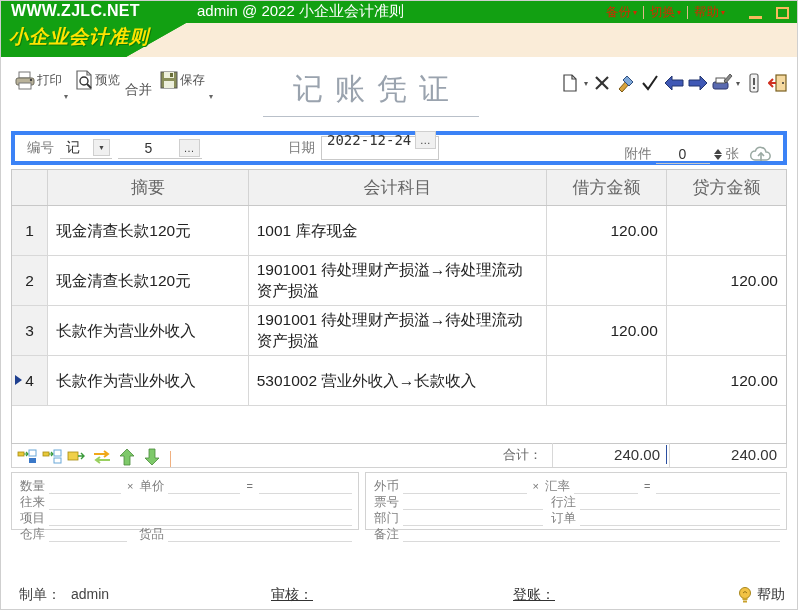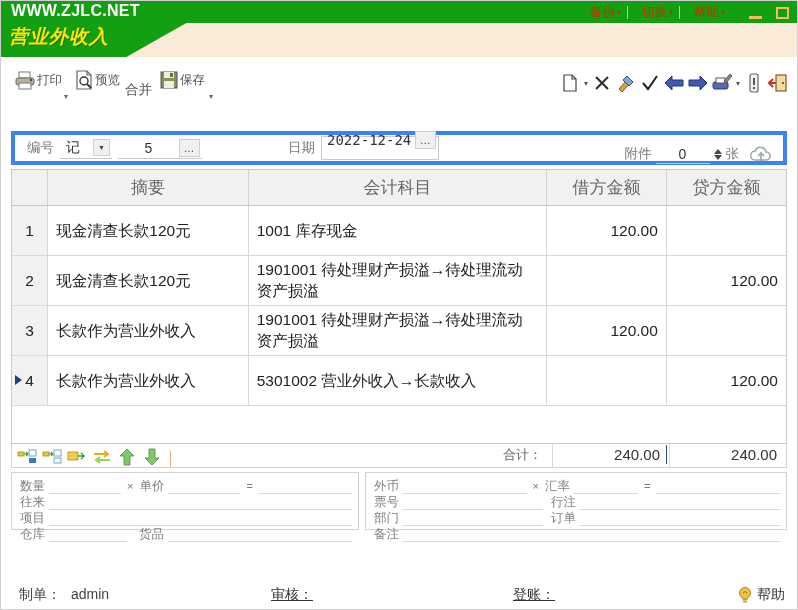--- a/index.html
+++ b/index.html
@@ -448,6 +448,7 @@
     <div class="green-shape"></div>
     <div class="logo-url">WWW.ZJLC.NET</div>
     <div class="logo-cn">营业外收入</div>
+    <div class="session-title">admin @ 2022 小企业会计准则</div>
 
     <div class="tb-menu">
       <div class="tb-menu-item">

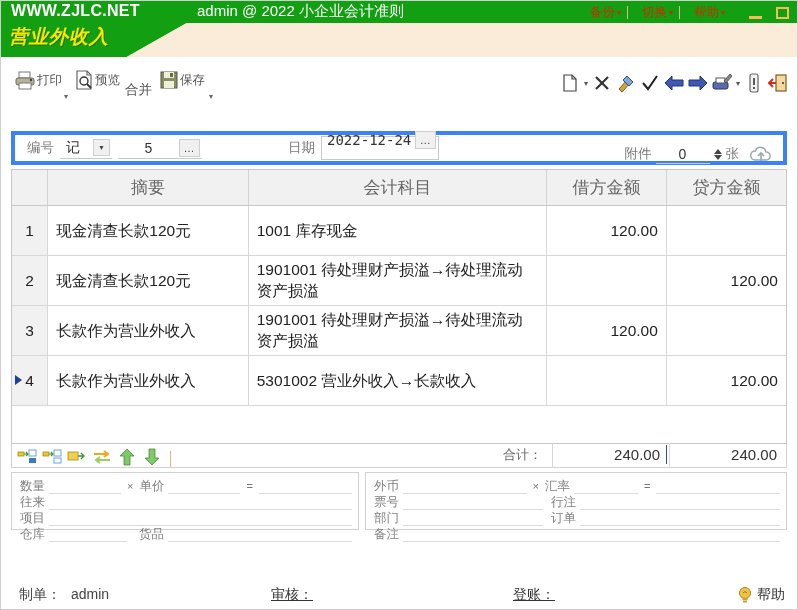--- a/index.html
+++ b/index.html
@@ -78,7 +78,6 @@
     padding: 1px 6px;
     cursor: pointer;
     white-space: nowrap;
-    margin-left: 8px;
   }
   .tb-menu-item .caret { font-size: 8px; margin-left: 2px; position: relative; top: -1px; }
   .tb-sep {

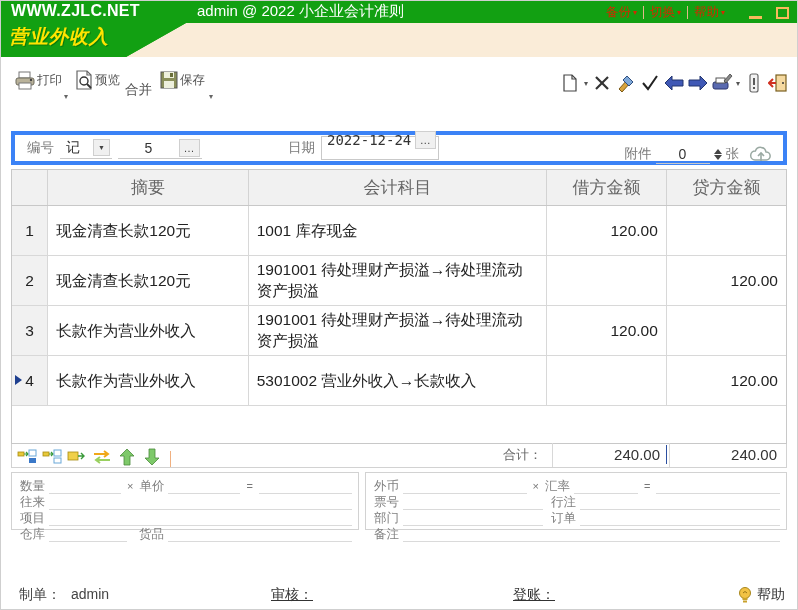--- a/index.html
+++ b/index.html
@@ -446,7 +446,7 @@
   <div class="titlebar">
     <div class="green-shape"></div>
     <div class="logo-url">WWW.ZJLC.NET</div>
-    <div class="logo-cn">营业外收入</div>
+    <div class="logo-cn">小企业会计准则</div>
     <div class="session-title">admin @ 2022 小企业会计准则</div>
 
     <div class="tb-menu">

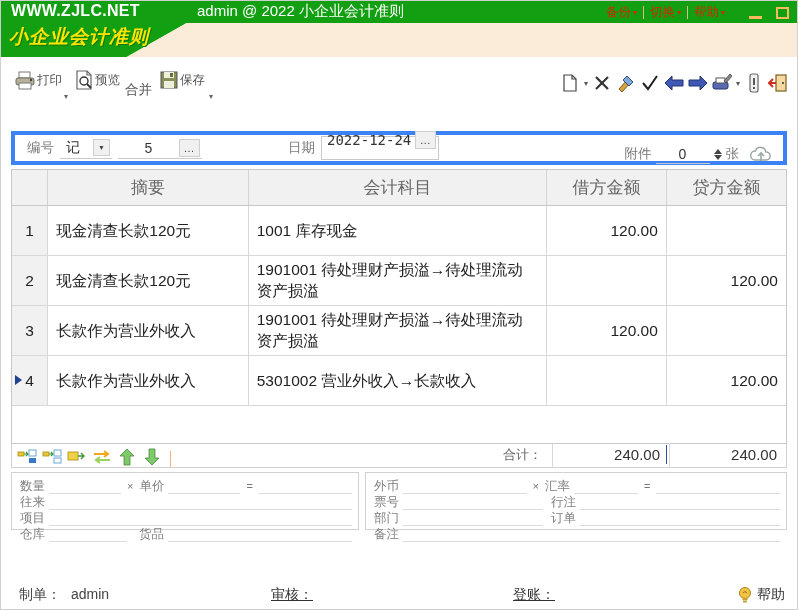--- a/index.html
+++ b/index.html
@@ -515,6 +515,7 @@
       <div class="tool-drop">▾</div>
     </div>
 
+    <div class="doc-title">记账凭证</div>
 
     <div class="tool-right">
       <div class="ticon">

